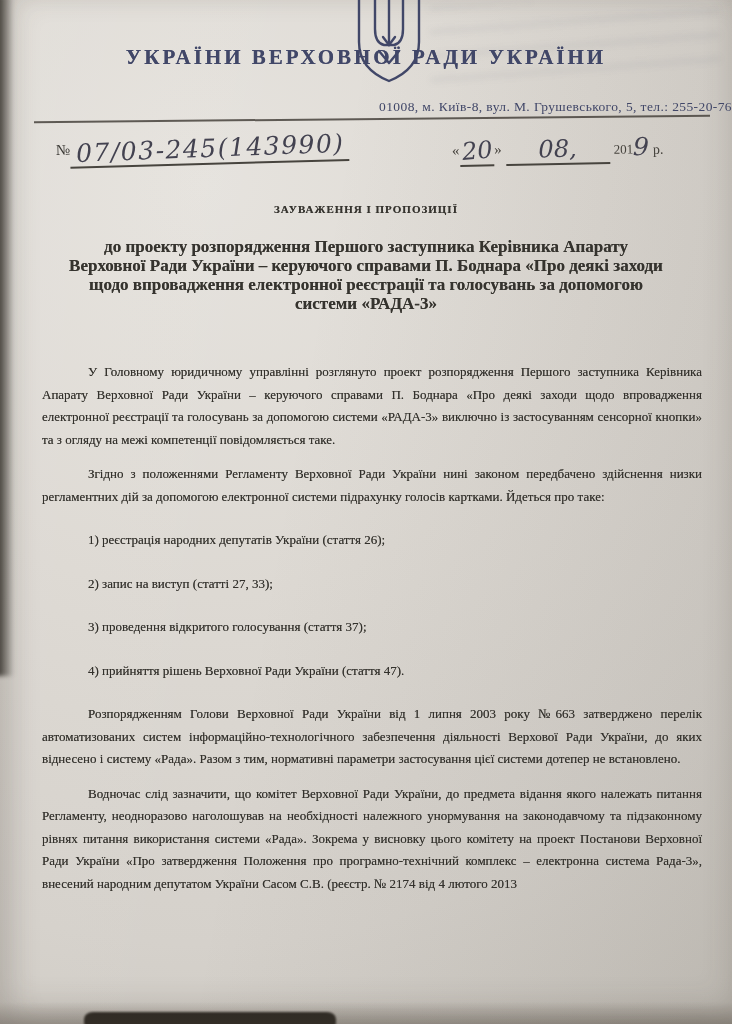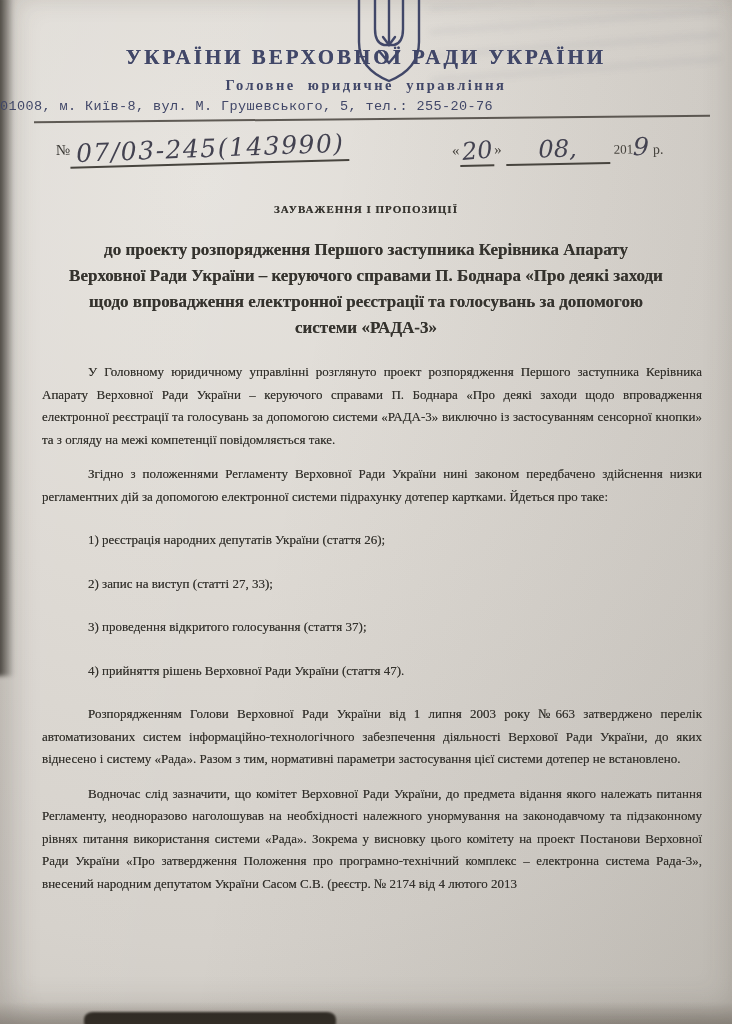--- a/index.html
+++ b/index.html
@@ -83,7 +83,6 @@
     </svg>
   </div>
   <div class="org-name">УКРАЇНИ ВЕРХОВНОЇ РАДИ УКРАЇНИ</div>
-  <div class="department">Головне юридичне управління</div>
   <div class="address">01008, м. Київ-8, вул. М. Грушевського, 5, тел.: 255-20-76</div>
   <div class="divider"></div>
 

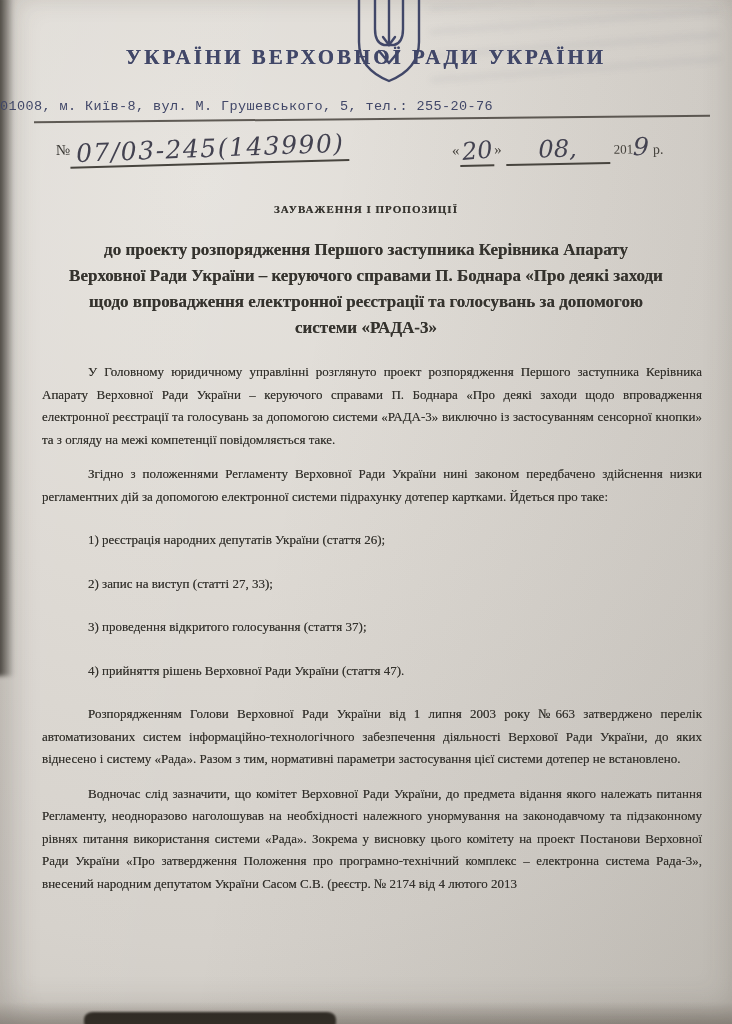--- a/index.html
+++ b/index.html
@@ -27,8 +27,8 @@
     text-shadow:0 0 0.6px rgba(65,71,104,0.8);}
   .department{position:absolute;top:77px;left:0;width:100%;text-align:center;
     font-size:14.5px;font-weight:bold;letter-spacing:2.5px;word-spacing:6px;color:#414768;}
-  .address{position:absolute;top:99px;left:0;width:100%;text-align:left;
-    font-size:13.5px;letter-spacing:0.4px;color:#414768;font-family:Liberation Mono, monospace;}
+  .address{position:absolute;top:99px;left:0;width:100%;text-align:right;
+    font-size:13.5px;letter-spacing:0.4px;color:#414768;}
   .divider{position:absolute;top:118px;left:34px;width:676px;border-top:2.5px solid rgba(70,66,60,0.85);
     transform:rotate(-0.55deg);}
   

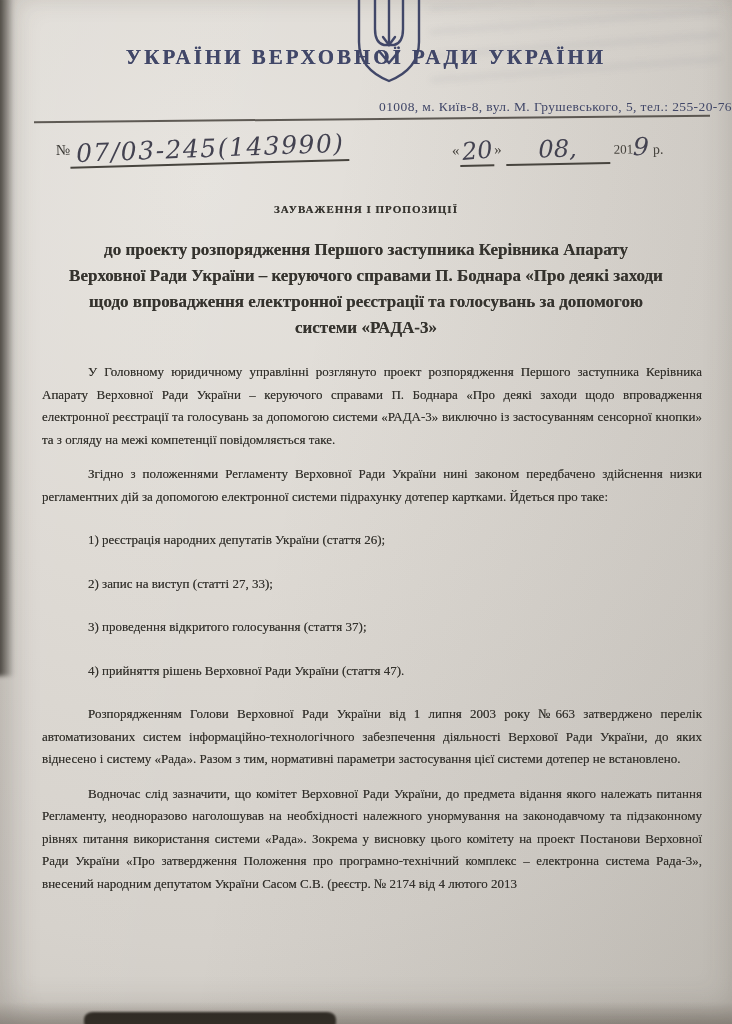--- a/index.html
+++ b/index.html
@@ -52,7 +52,7 @@
     font-size:11px;font-weight:bold;letter-spacing:1px;color:#35332e;
     text-shadow:0 0 0.5px rgba(53,51,46,0.7);}
   .subtitle{position:absolute;top:237px;left:68px;width:596px;text-align:center;
-    font-size:17px;font-weight:bold;line-height:26px;color:#35332e;
+    font-size:17px;font-weight:bold;line-height:19px;color:#35332e;
     text-shadow:0 0 0.5px rgba(53,51,46,0.7);}
   .body-text{position:absolute;top:361px;left:42px;width:660px;
     font-size:13px;line-height:22.5px;text-align:justify;color:#33312c;

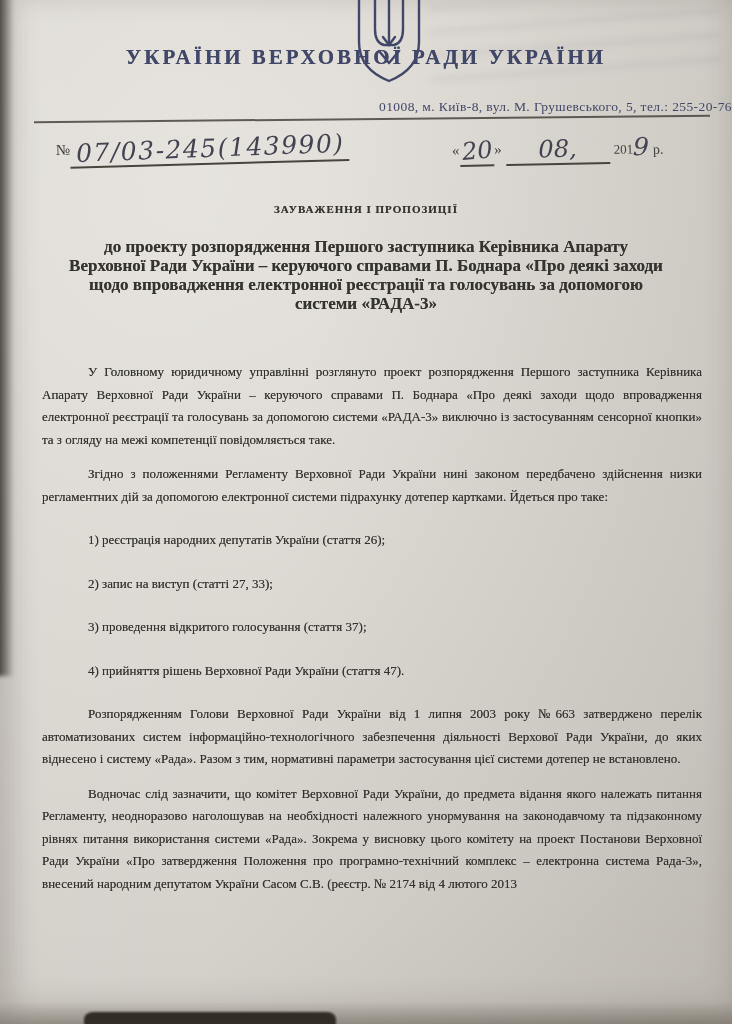--- a/index.html
+++ b/index.html
@@ -105,7 +105,7 @@
 
   <div class="body-text">
     <p>У Головному юридичному управлінні розглянуто проект розпорядження Першого заступника Керівника Апарату Верховної Ради України – керуючого справами П. Боднара «Про деякі заходи щодо впровадження електронної реєстрації та голосувань за допомогою системи «РАДА-3» виключно із застосуванням сенсорної кнопки» та з огляду на межі компетенції повідомляється таке.</p>
-    <p>Згідно з положеннями Регламенту Верховної Ради України нині законом передбачено здійснення низки регламентних дій за допомогою електронної системи підрахунку дотепер картками. Йдеться про таке:</p>
+    <p>Згідно з положеннями Регламенту Верховної Ради України нині законом передбачено здійснення низки регламентних дій за допомогою електронної системи підрахунку голосів картками. Йдеться про таке:</p>
     <div class="list-item">1) реєстрація народних депутатів України (стаття 26);</div>
     <div class="list-item">2) запис на виступ (статті 27, 33);</div>
     <div class="list-item">3) проведення відкритого голосування (стаття 37);</div>

